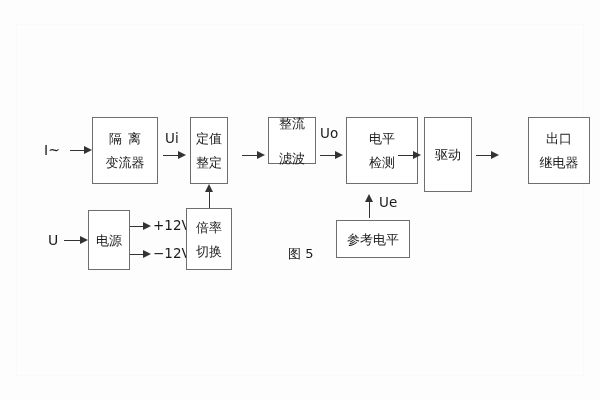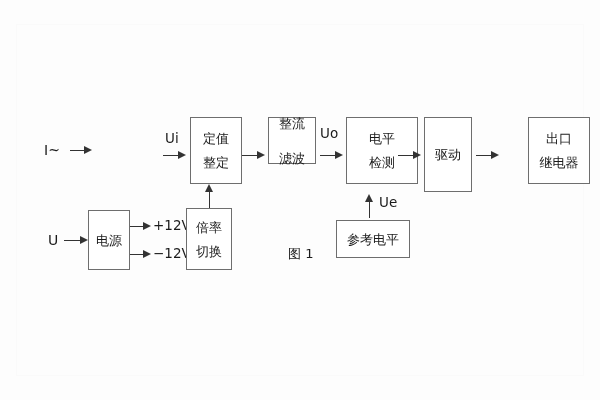--- a/index.html
+++ b/index.html
@@ -119,6 +119,10 @@
   <div class="hline" style="left:70px; top:150px; width:16px;"></div>
   <div class="arrow-r" style="left:84px; top:145.5px;"></div>
 
+  <div class="box wide-letter" style="left:92px; top:117px; width:66px; height:67px;">
+    <span class="ln">隔离</span>
+    <span class="ln">变流器</span>
+  </div>
 
   <div class="label sig" style="left:165px; top:132px;">Ui</div>
   <div class="hline" style="left:163px; top:155px; width:17px;"></div>

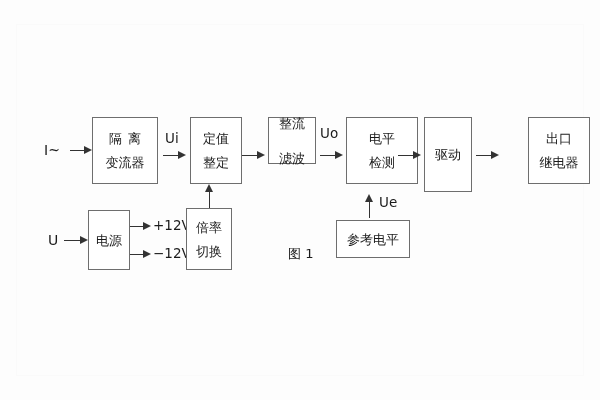--- a/index.html
+++ b/index.html
@@ -128,7 +128,7 @@
   <div class="hline" style="left:163px; top:155px; width:17px;"></div>
   <div class="arrow-r" style="left:178px; top:150.5px;"></div>
 
-  <div class="box" style="left:190px; top:117px; width:52px; height:67px;">
+  <div class="box" style="left:190px; top:117px; width:38px; height:67px;">
     <span class="ln">定值</span>
     <span class="ln">整定</span>
   </div>

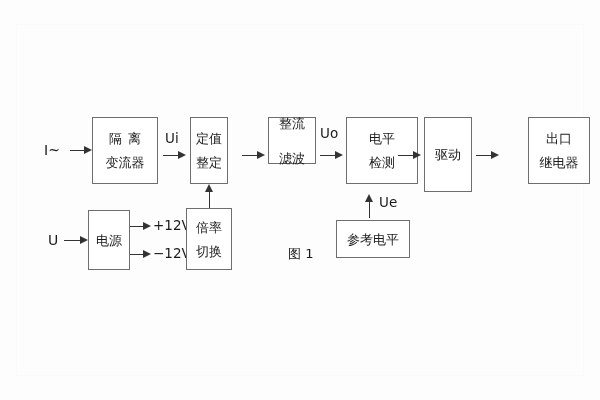--- a/index.html
+++ b/index.html
@@ -197,7 +197,7 @@
     <span class="ln">参考电平</span>
   </div>
 
-  <div class="caption" style="left:288px; top:247px;">图 1</div>
+  <div class="caption" style="left:288px; top:247px;">图 5</div>
 
 </div>
 

